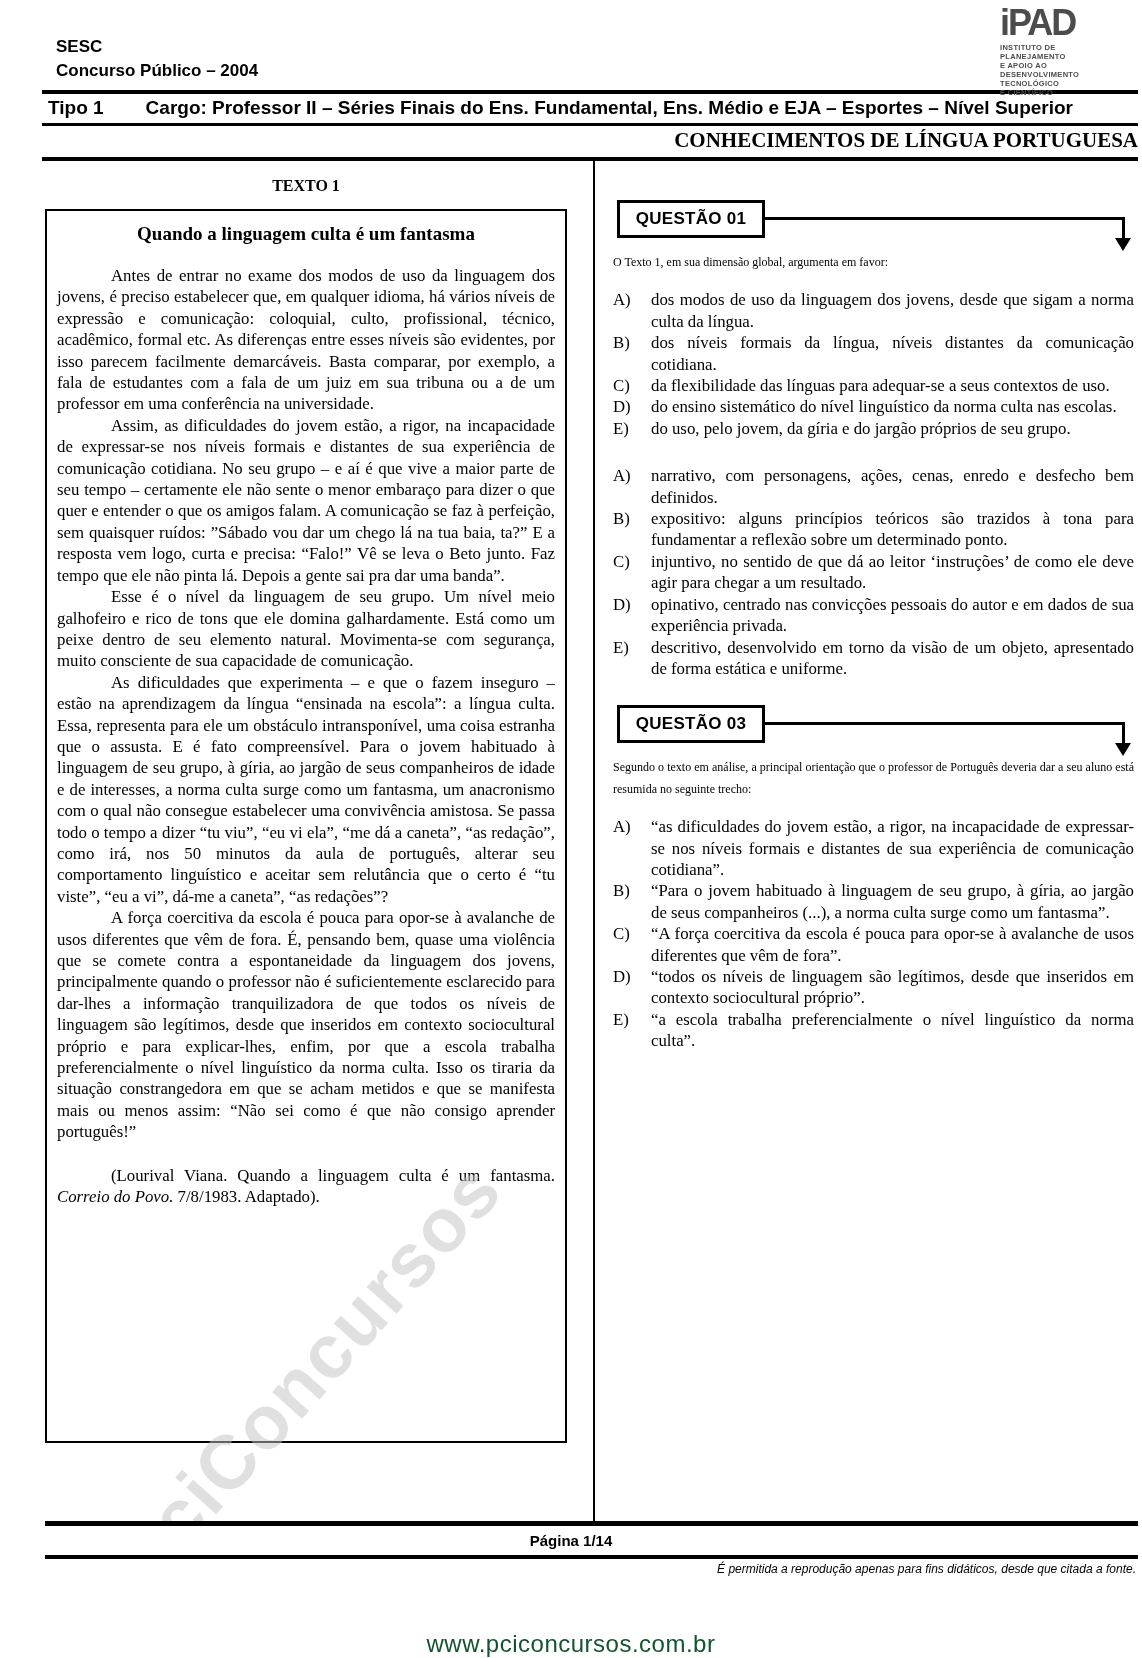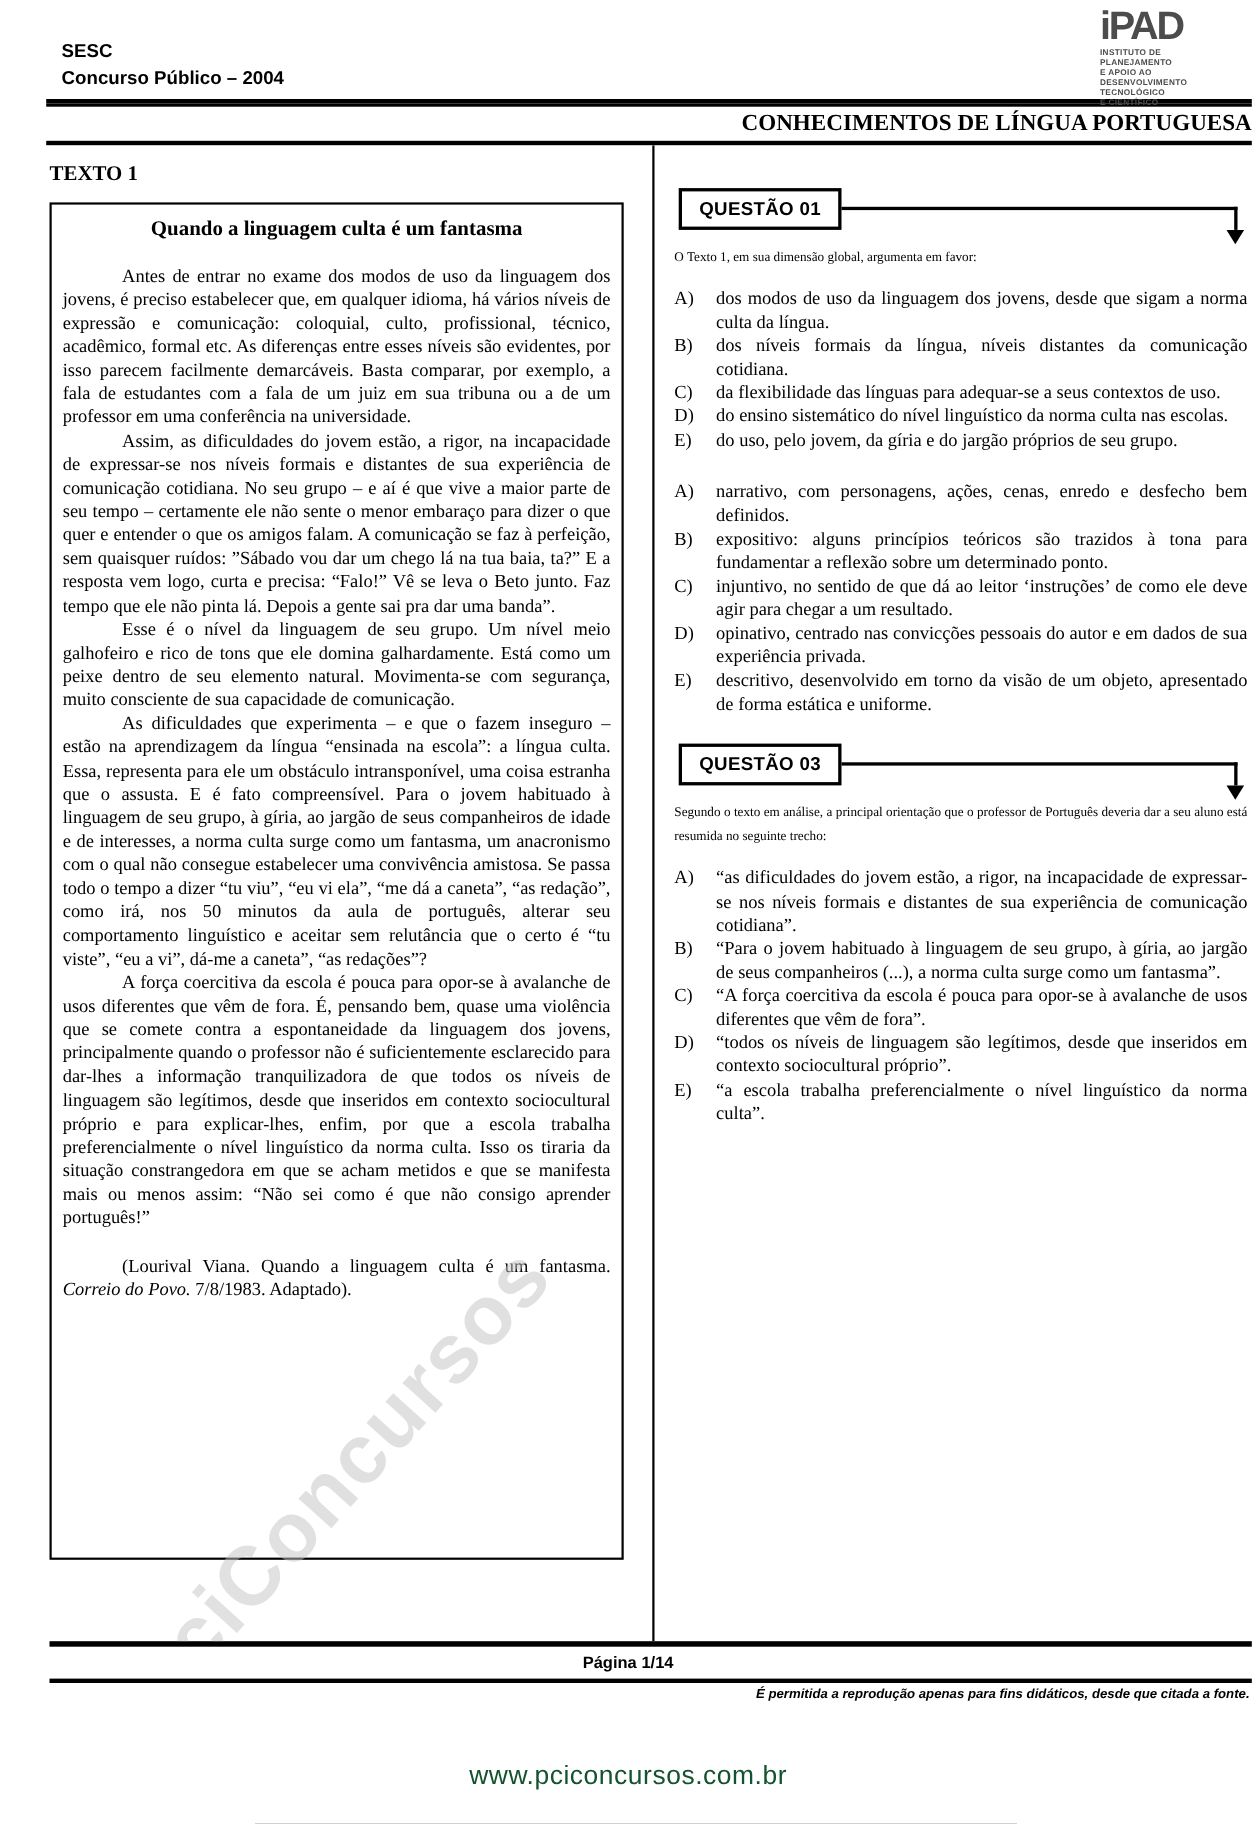--- a/index.html
+++ b/index.html
@@ -122,6 +122,10 @@
     </div>
   </div>
   <div class="rule rule-a"></div>
+  <div class="tipo-row">
+    <span>Tipo 1</span>
+    <span>Cargo: Professor II – Séries Finais do Ens. Fundamental, Ens. Médio e EJA – Esportes – Nível Superior</span>
+  </div>
   <div class="rule rule-b"></div>
   <div class="section-title">CONHECIMENTOS DE LÍNGUA PORTUGUESA</div>
   <div class="rule rule-c"></div>

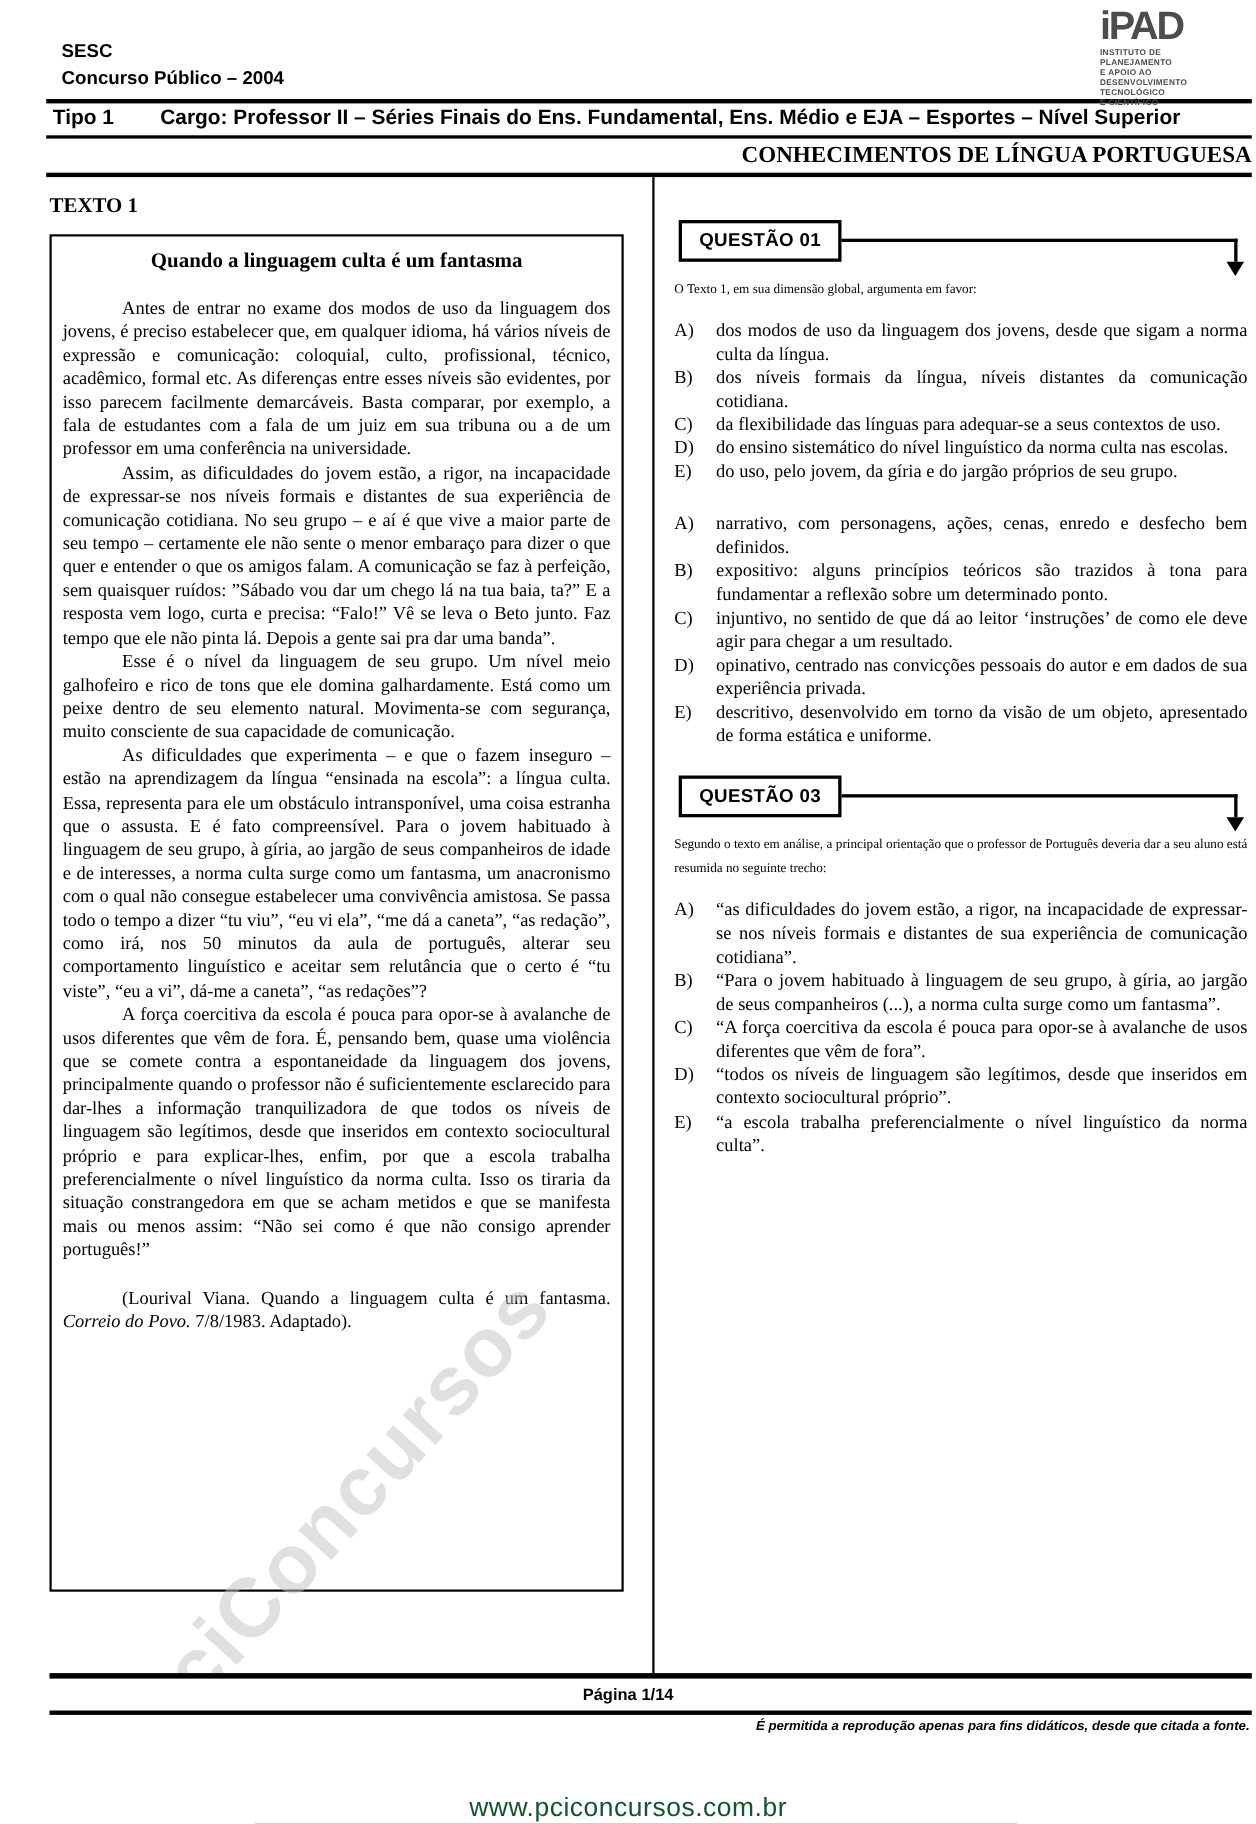--- a/index.html
+++ b/index.html
@@ -42,7 +42,7 @@
   .col-left { width:522px; flex:none; }
   .divider { flex:none; width:2px; background:#000; margin-left:26px; }
   .col-right { flex:1; padding:0 8px 0 16px; }
-  .texto-label { margin-top:16px; font-weight:bold; font-size:19px; }
+  .texto-label { margin-top:16px; text-align:center; font-weight:bold; font-size:16px; }
   .texto-box {
     margin-top:14px; border:2px solid #000; padding:8px 10px 14px;
     min-height:1234px;

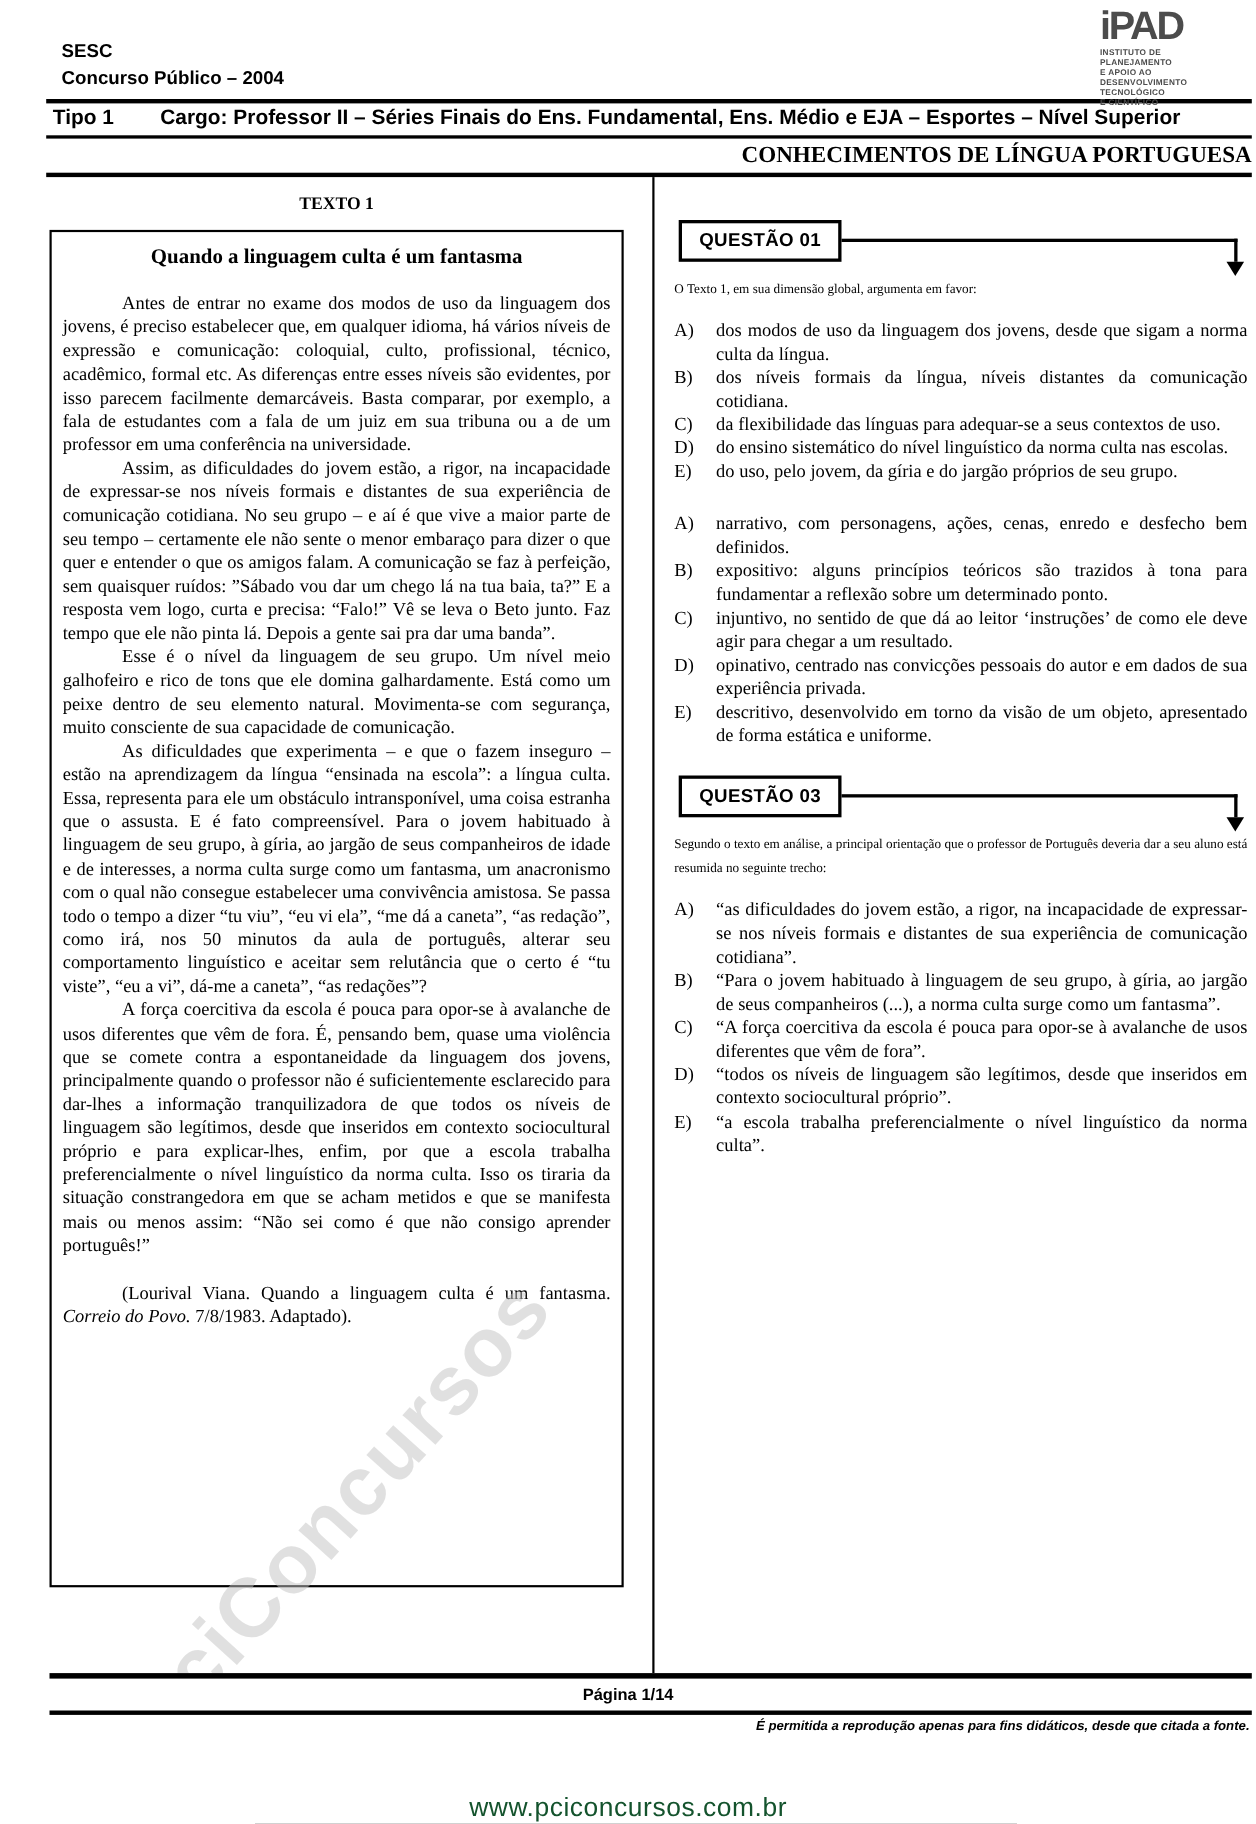--- a/index.html
+++ b/index.html
@@ -91,7 +91,7 @@
   }
   .copy-note {
     text-align:right; padding:3px 6px 0 0;
-    font-family:"Liberation Sans", sans-serif; font-weight:bold; font-style:italic; font-size:12px;
+    font-family:"Liberation Sans", sans-serif; font-weight:normal; font-style:italic; font-size:12px;
   }
   .url {
     margin-top:54px; text-align:center;

